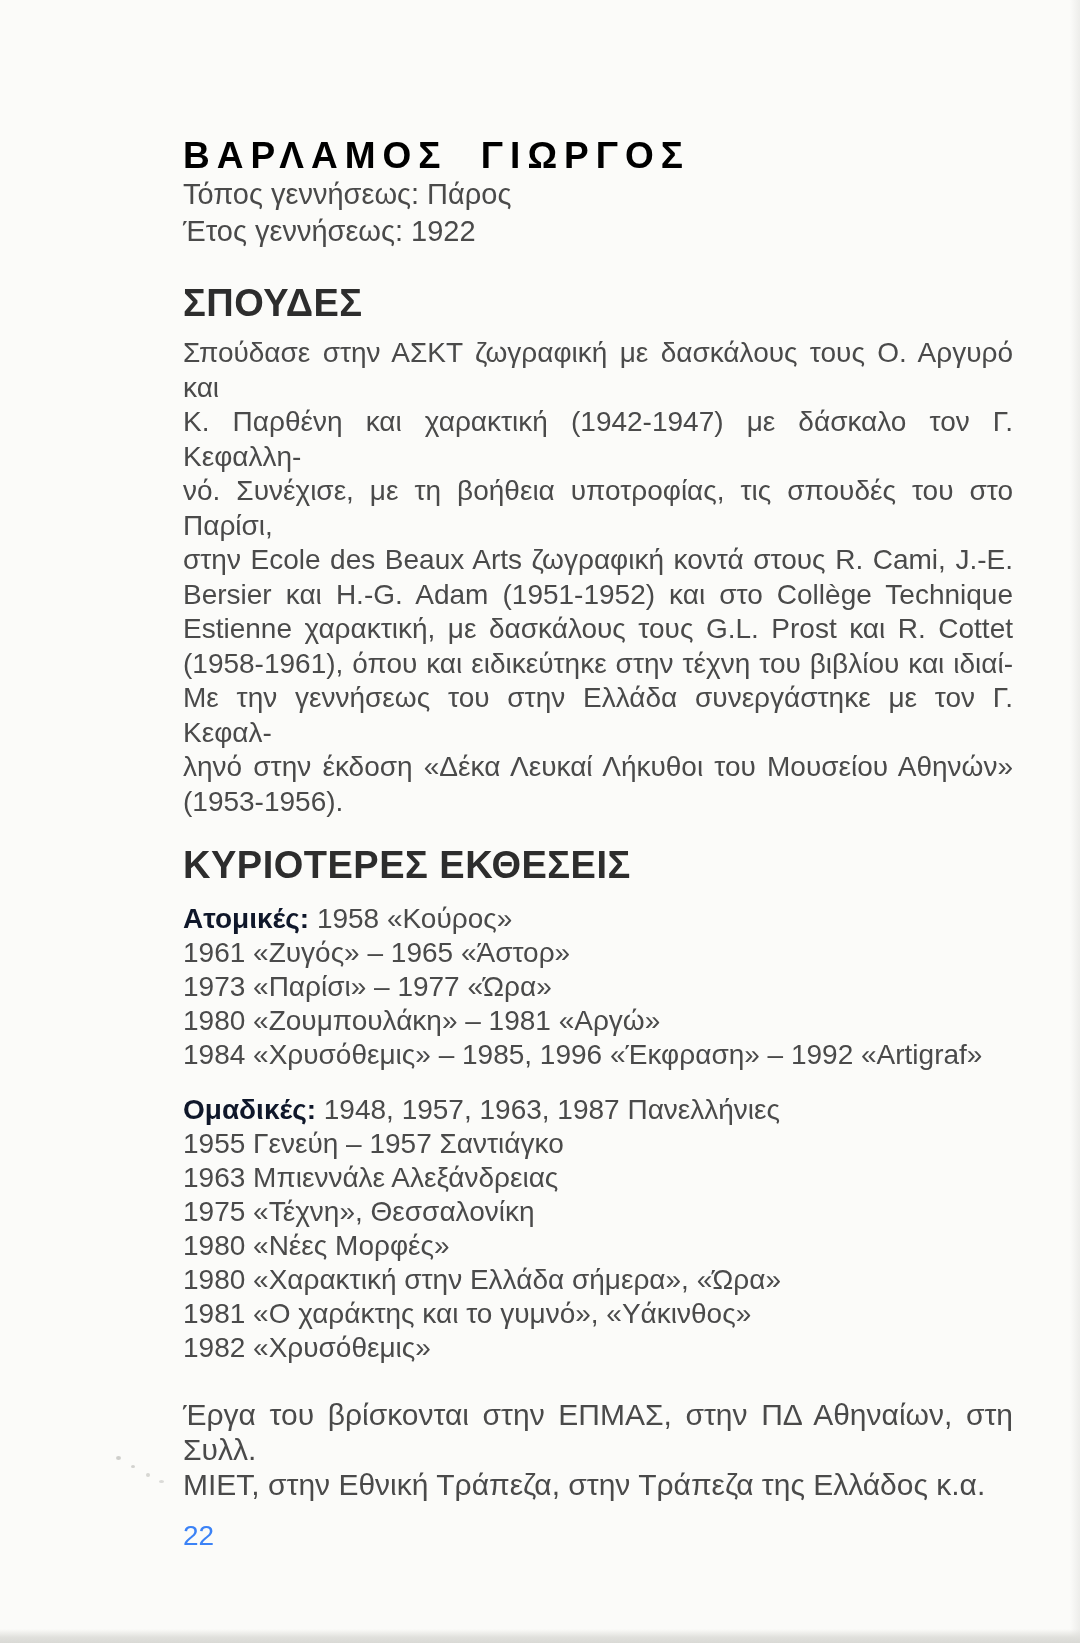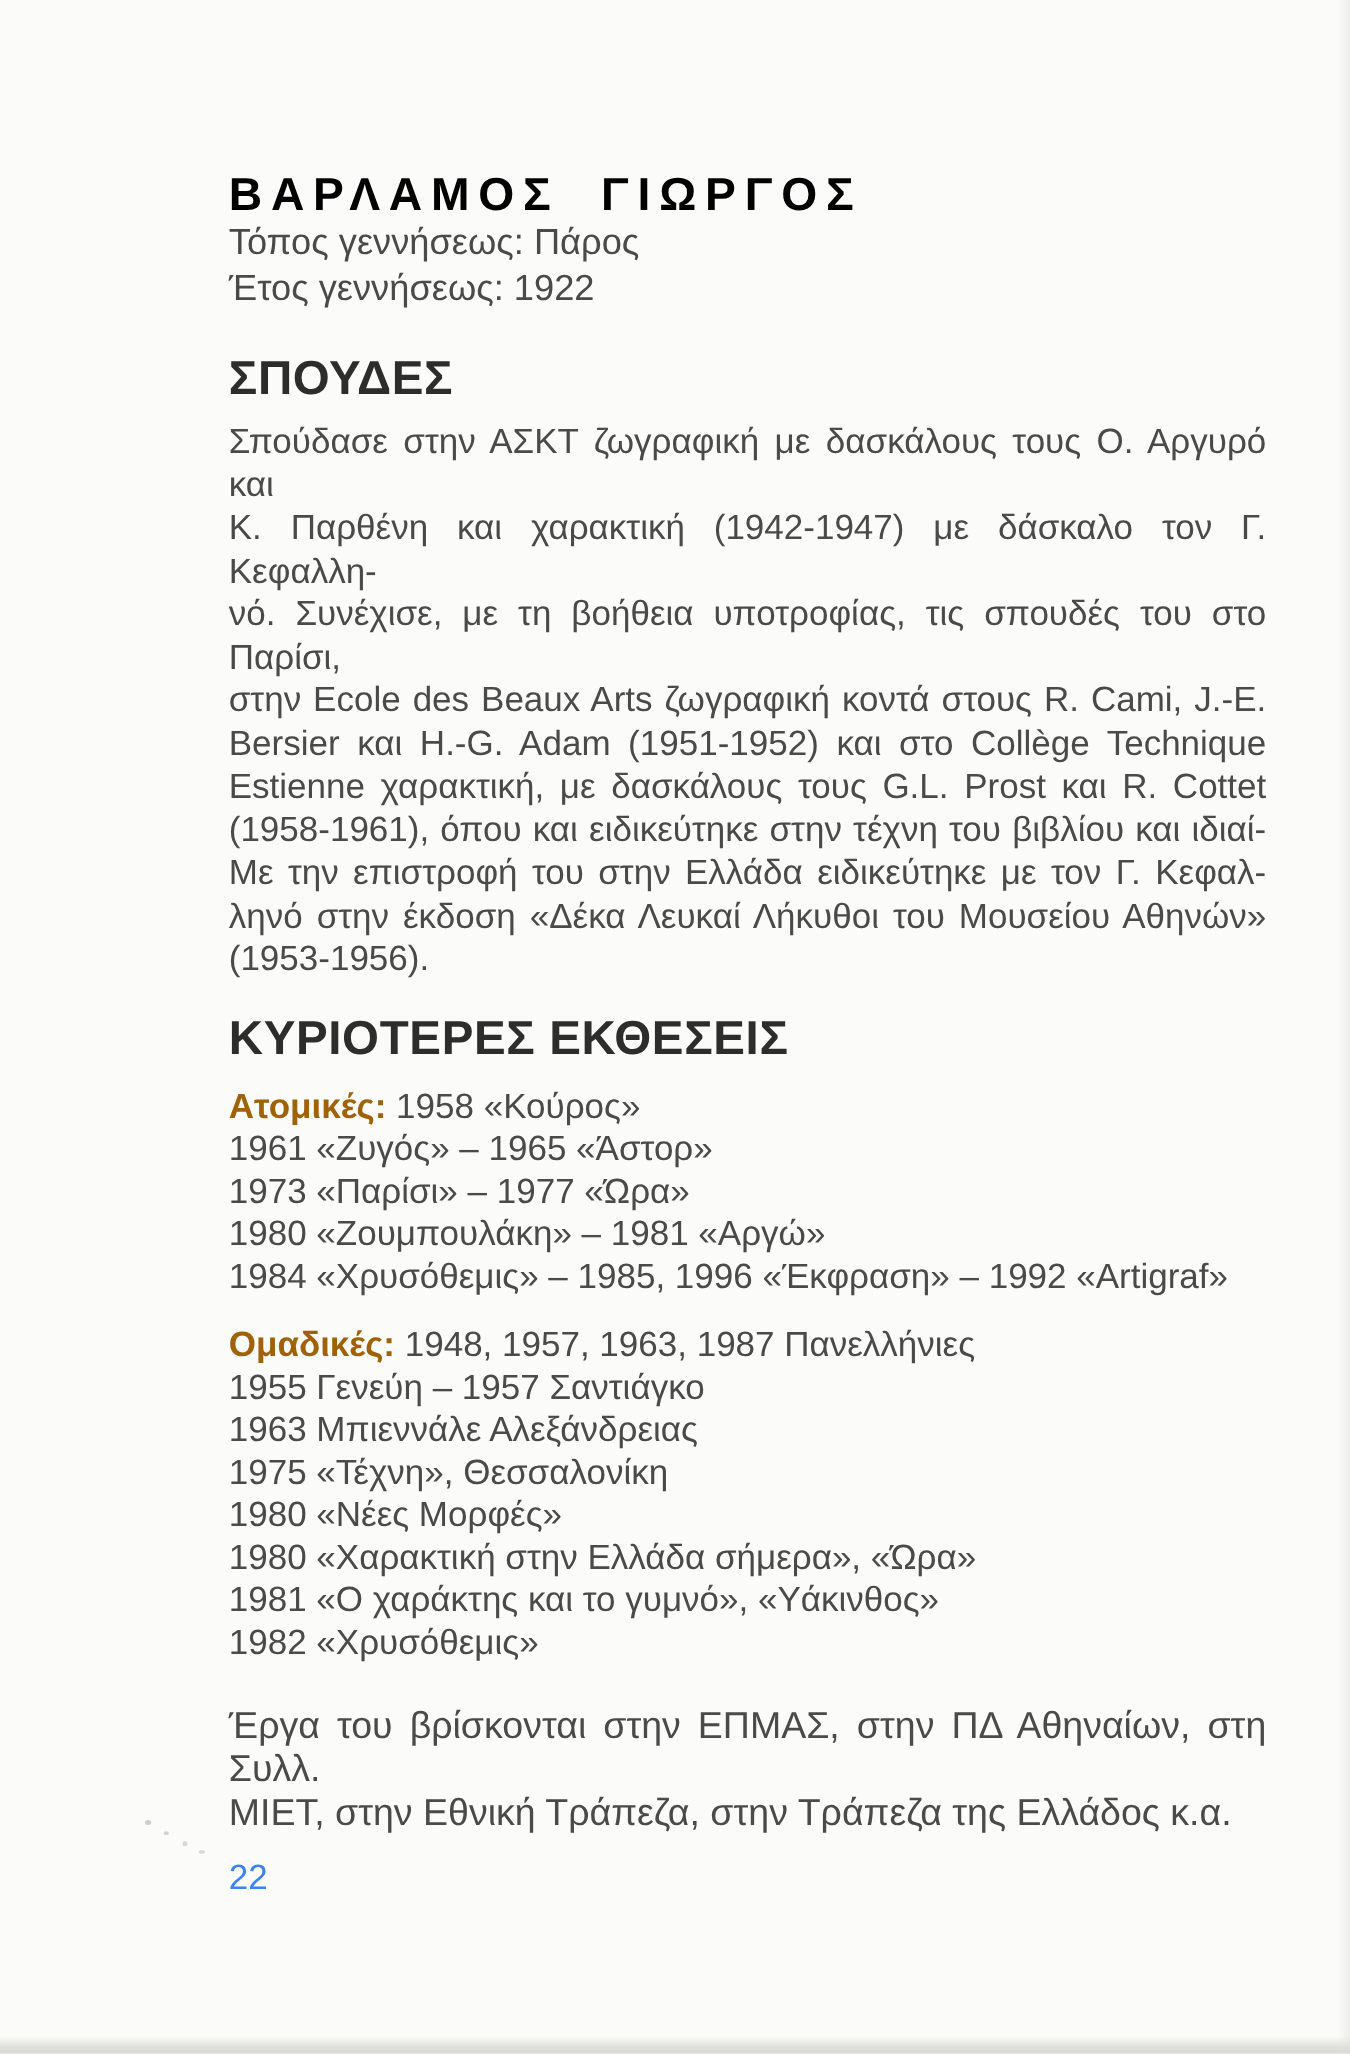--- a/index.html
+++ b/index.html
@@ -110,7 +110,7 @@
       <div class="ln j">Bersier και H.-G. Adam (1951-1952) και στο Collège Technique</div>
       <div class="ln j">Estienne χαρακτική, με δασκάλους τους G.L. Prost και R. Cottet</div>
       <div class="ln j">(1958-1961), όπου και ειδικεύτηκε στην τέχνη του βιβλίου και ιδιαί-</div>
-      <div class="ln j">Με την επιστροφή του στην Ελλάδα ειδικεύτηκε με τον Γ. Κεφαλ-</div>
+      <div class="ln j">Με την γεννήσεως του στην Ελλάδα συνεργάστηκε με τον Γ. Κεφαλ-</div>
       <div class="ln j">ληνό στην έκδοση «Δέκα Λευκαί Λήκυθοι του Μουσείου Αθηνών»</div>
       <div class="ln">(1953-1956).</div>
     </div>

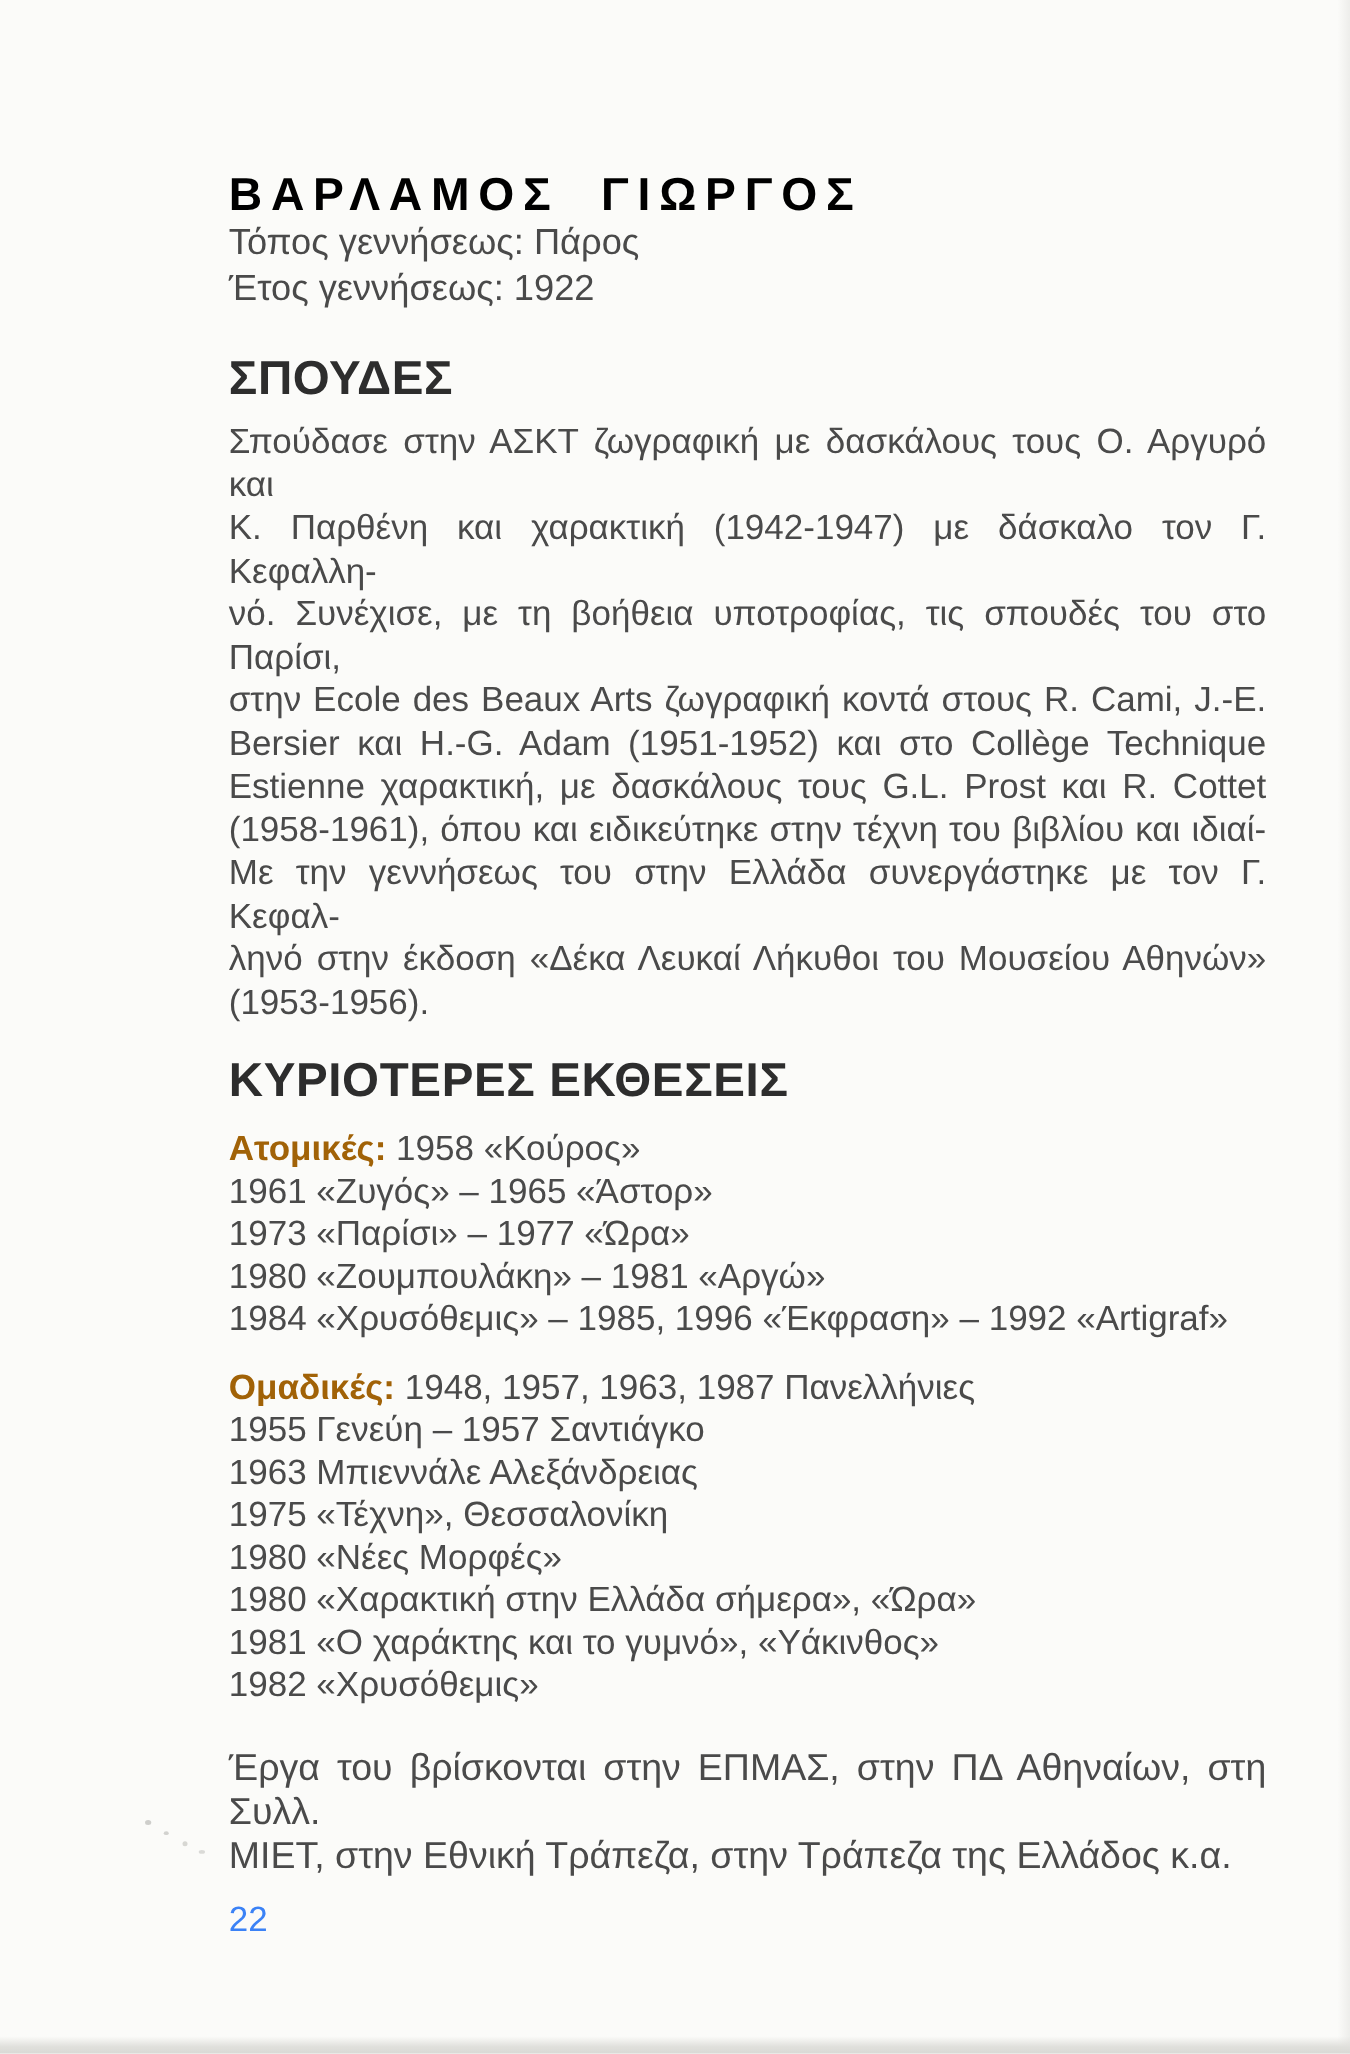--- a/index.html
+++ b/index.html
@@ -54,7 +54,7 @@
     font-size: 28px;
     line-height: 34px;
   }
-  .lbl { font-weight: bold; color: #a16207; text-align: center; }
+  .lbl { font-weight: bold; color: #0f172a; text-align: center; }
   .collections {
     margin-top: 32px;
     font-size: 30px;

